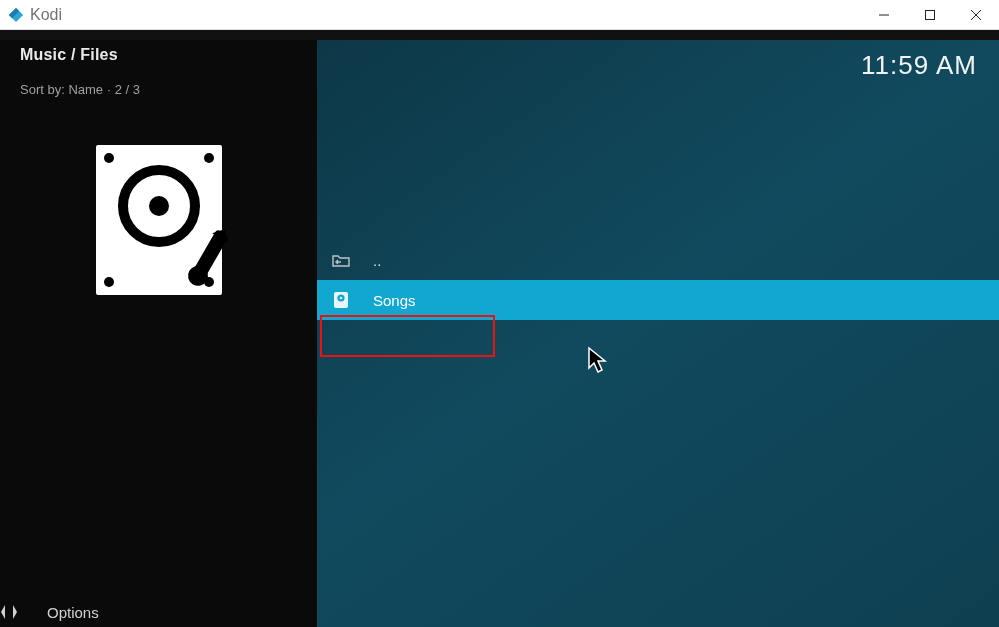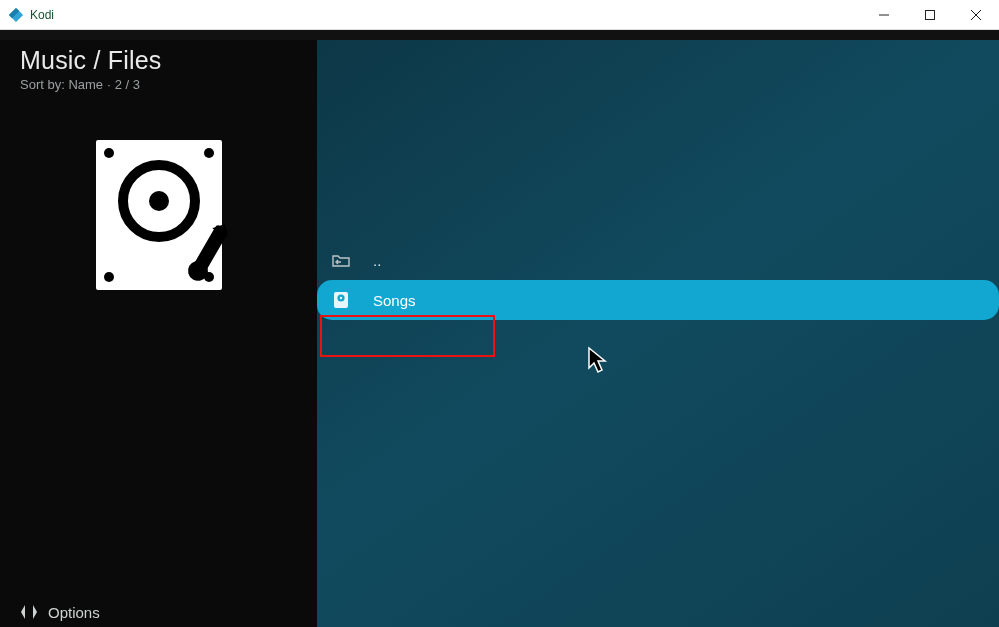--- a/index.html
+++ b/index.html
@@ -20,8 +20,8 @@
     margin-right: 6px;
   }
   .titlebar .app-title {
-    font-size: 12px;
-    color: #14532d;
+    font-size: 16px;
+    color: #737373;
   }
   .titlebar .window-controls {
     position: absolute;

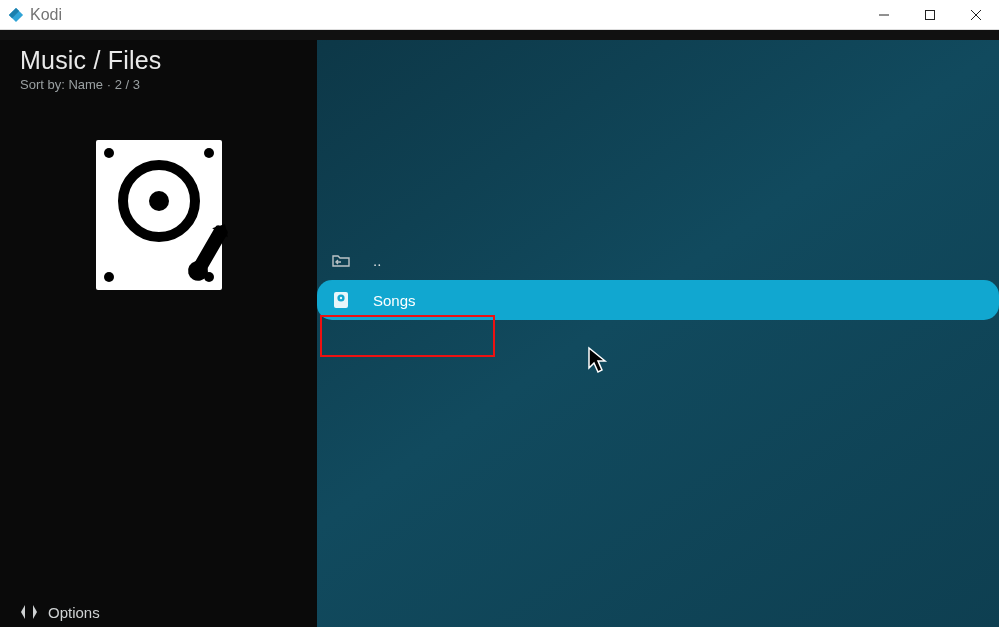--- a/index.html
+++ b/index.html
@@ -75,8 +75,8 @@
     padding: 6px 0 0 20px;
   }
   .sidebar .location {
-    font-size: 25px;
-    font-weight: 400;
+    font-size: 16px;
+    font-weight: 700;
     color: #eaeaea;
     letter-spacing: 0.2px;
   }

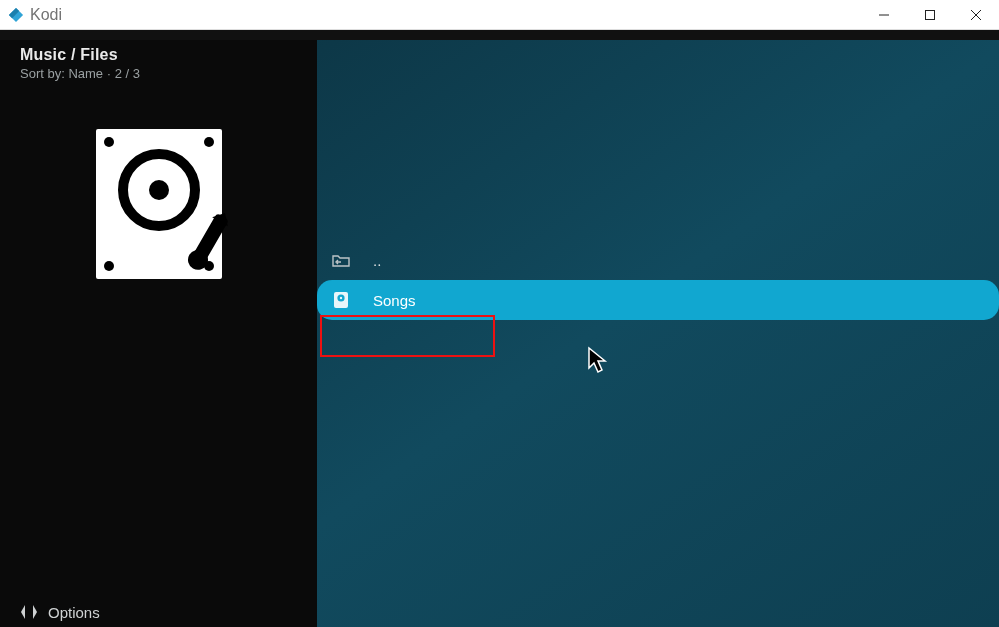--- a/index.html
+++ b/index.html
@@ -284,6 +284,7 @@
   </div>
 
   <div class="content">
+    <div class="clock">11:59 AM</div>
 
     <div class="list">
 

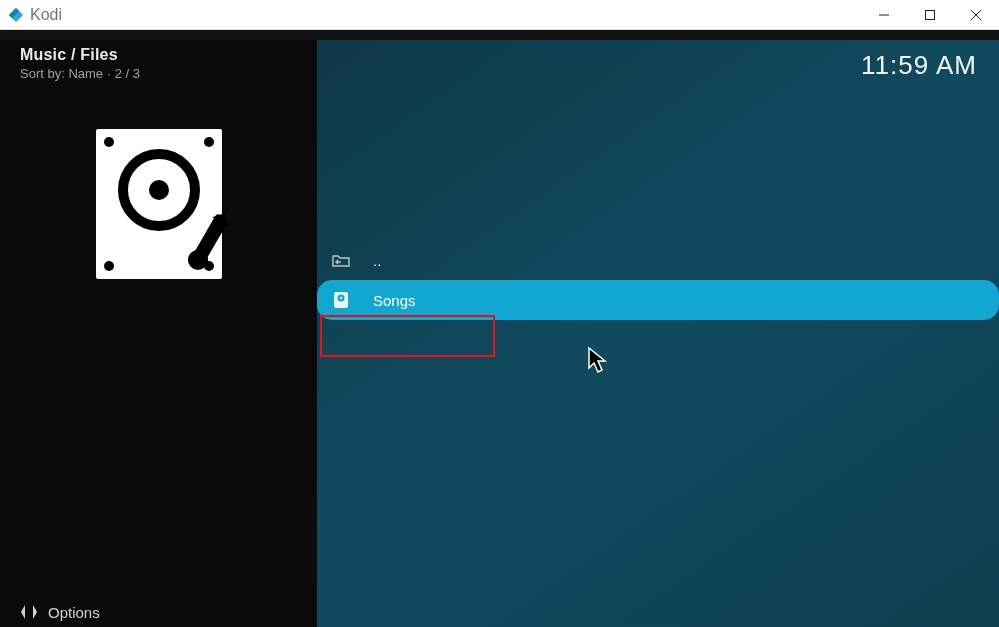--- a/index.html
+++ b/index.html
@@ -83,7 +83,7 @@
   .sidebar .subinfo {
     font-size: 13px;
     color: #9aa0a2;
-    margin-top: 2px;
+    margin-top: 18px;
   }
   .sidebar .thumb {
     margin-top: 48px;

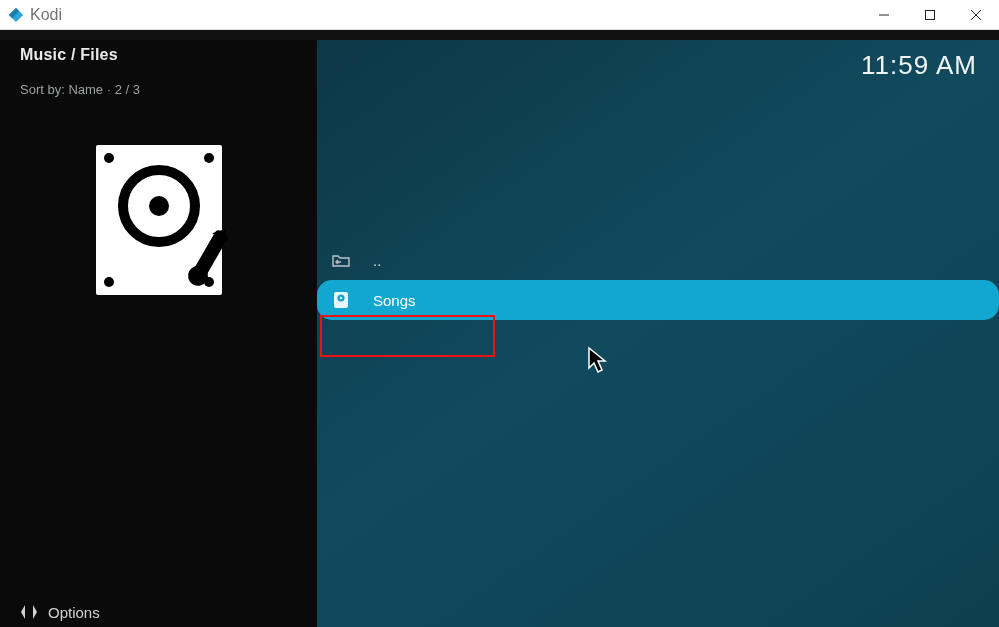--- a/index.html
+++ b/index.html
@@ -299,7 +299,7 @@
       </div>
 
 
-      <div class="row selected" style="position:relative;border-radius:15px;">
+      <div class="row selected" style="position:relative;">
         <span class="ricon">
           <svg width="16" height="18" viewBox="0 0 16 18">
             <rect x="1" y="1" width="14" height="16" rx="2" fill="#ffffff"></rect>

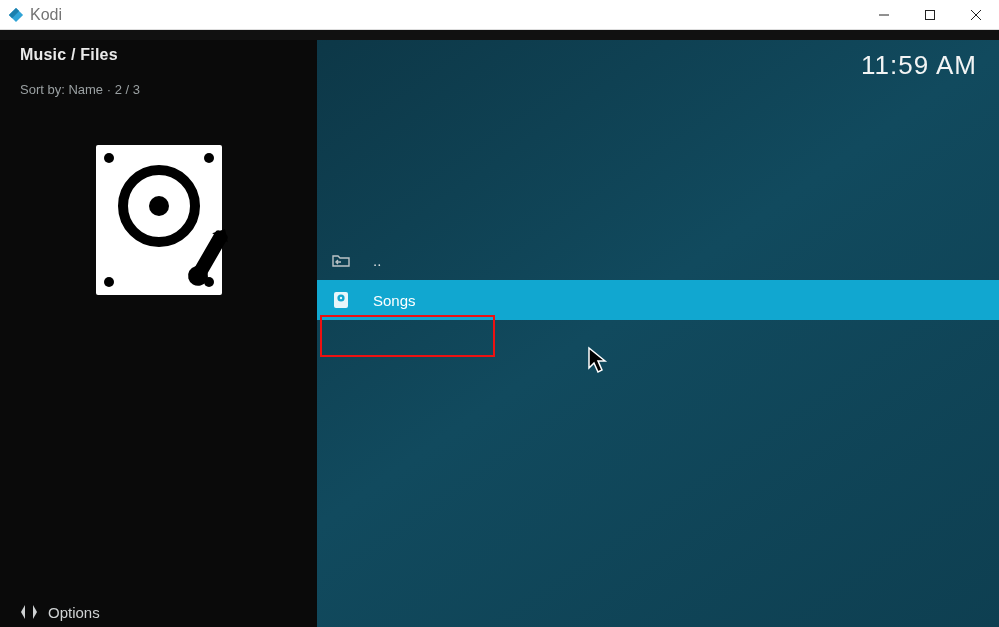--- a/index.html
+++ b/index.html
@@ -156,9 +156,10 @@
     height: 30px;
     display: flex;
     align-items: center;
-    padding-left: 20px;
+    padding-left: 0;
     color: #cfd2d3;
     font-size: 15px;
+    gap: 19px;
   }
   .sidebar .footer .opt-icon {
     margin-right: 10px;

